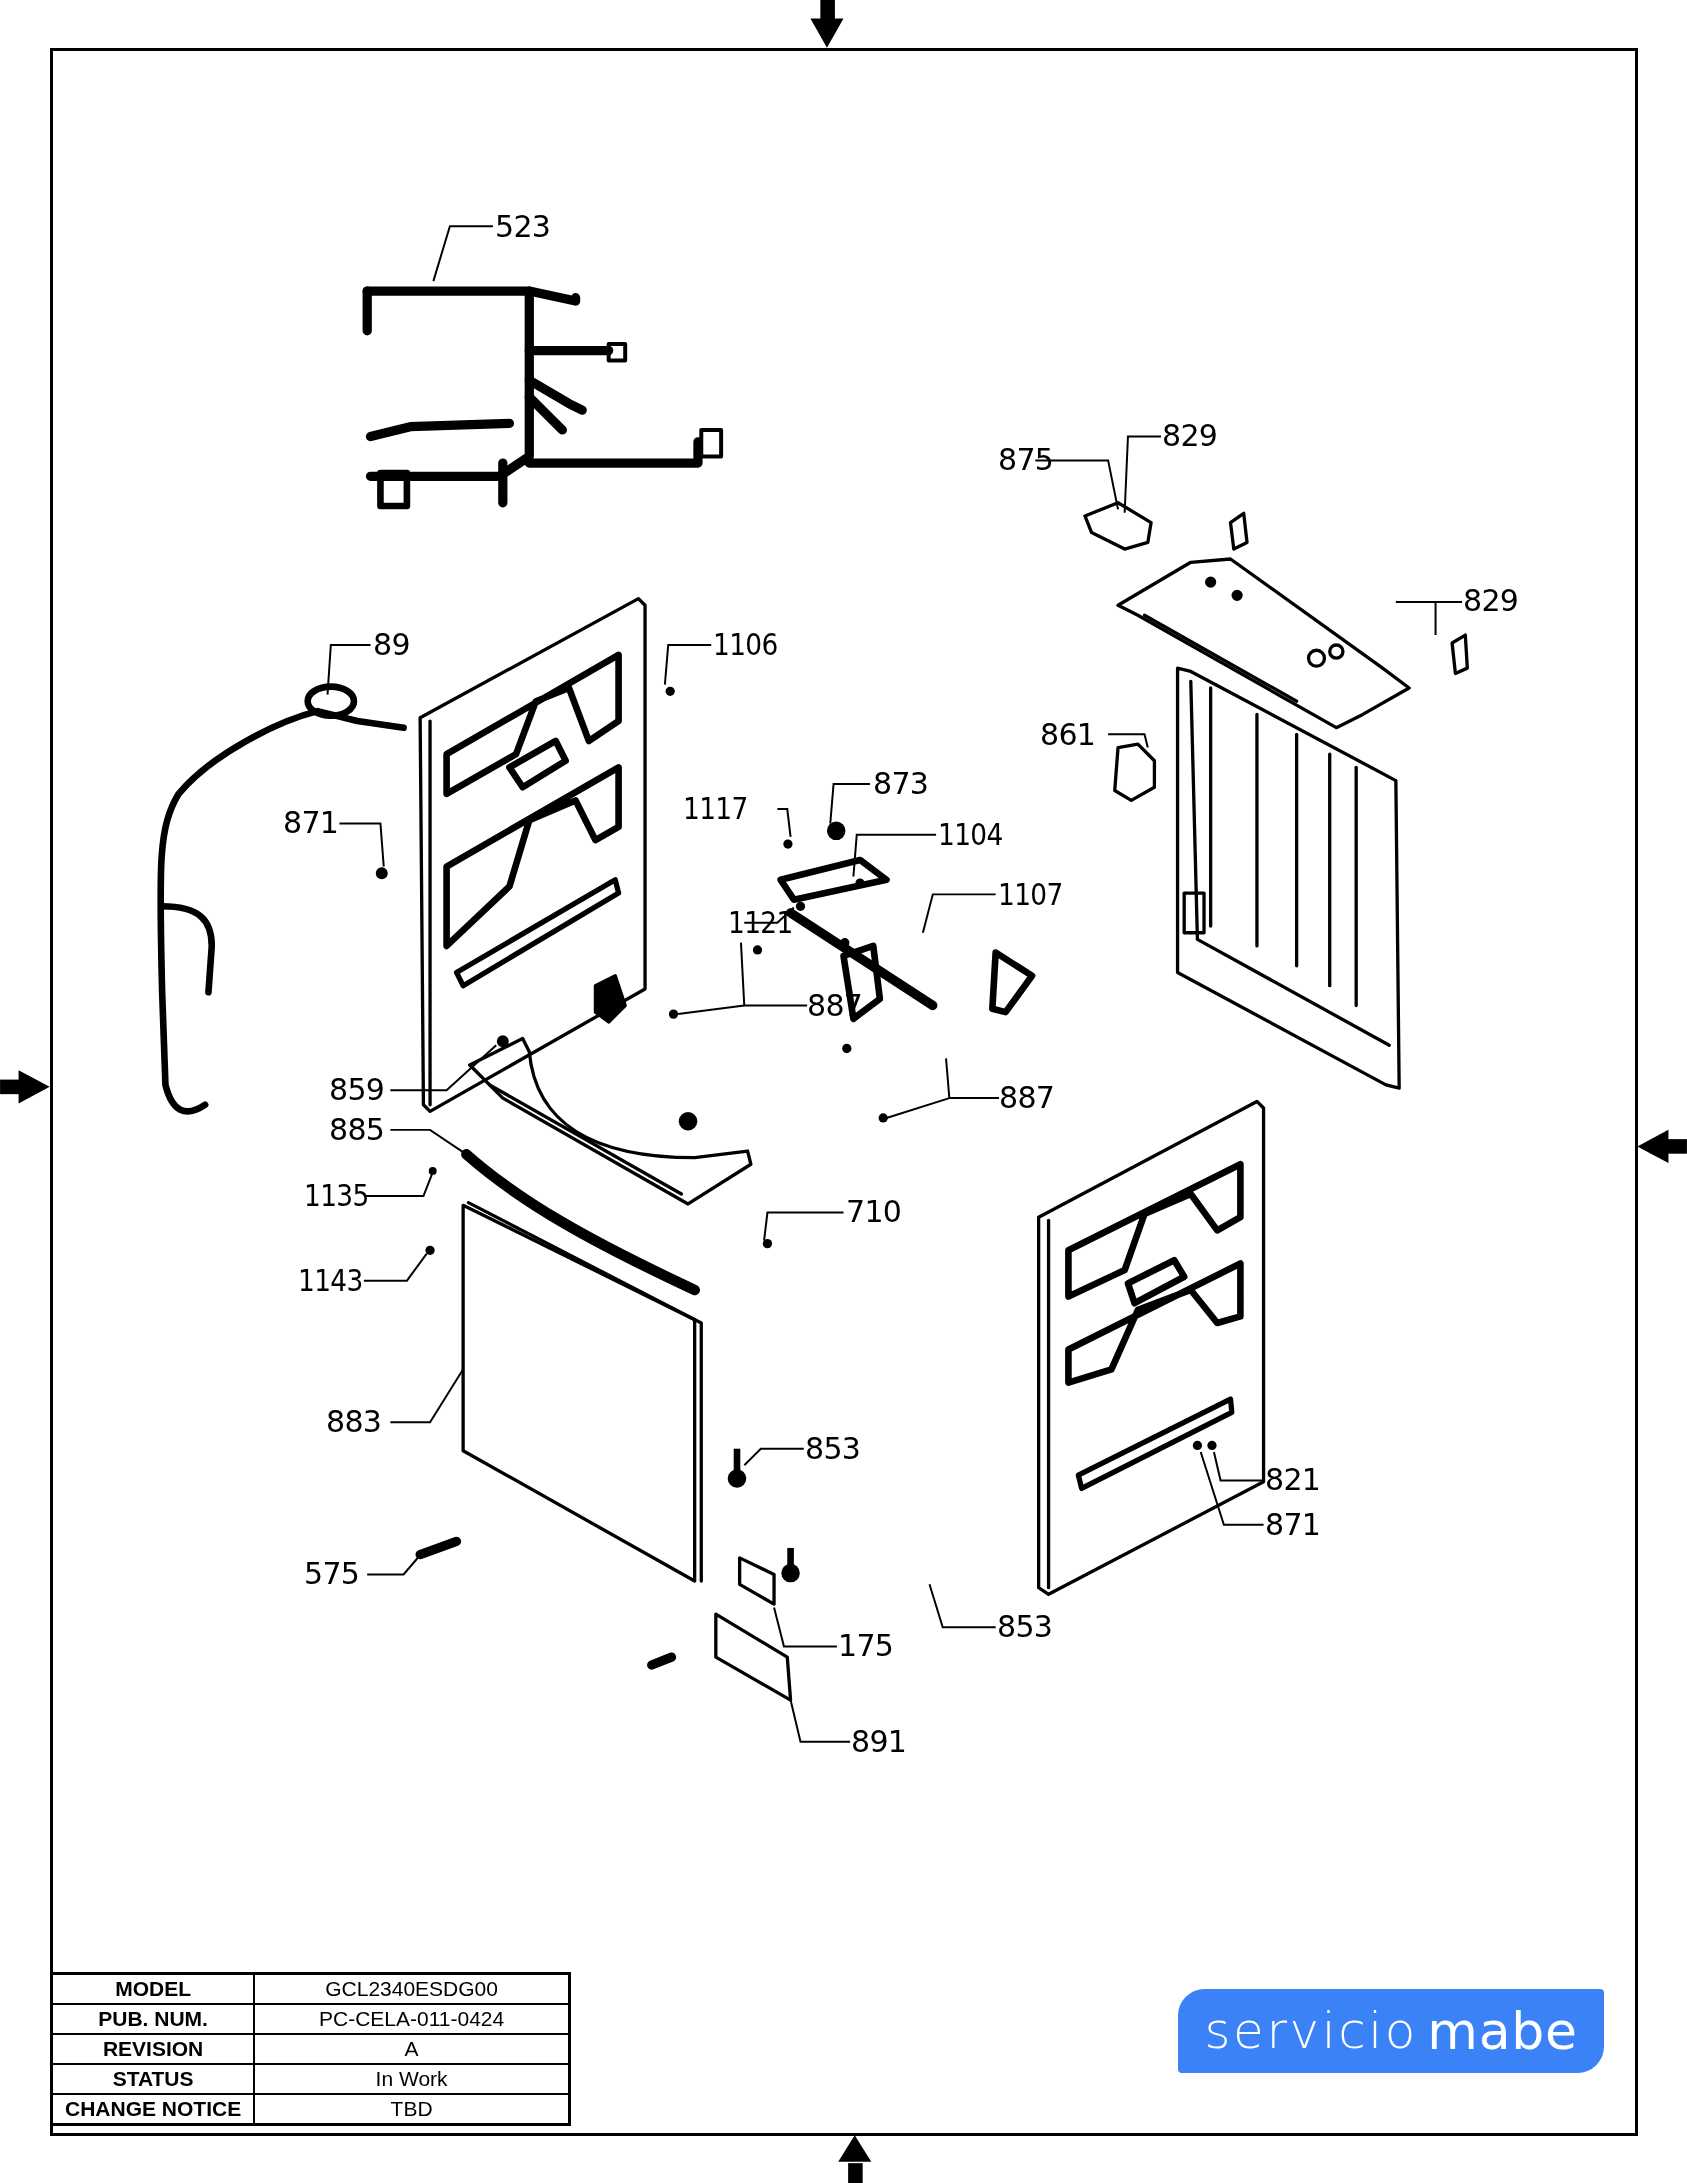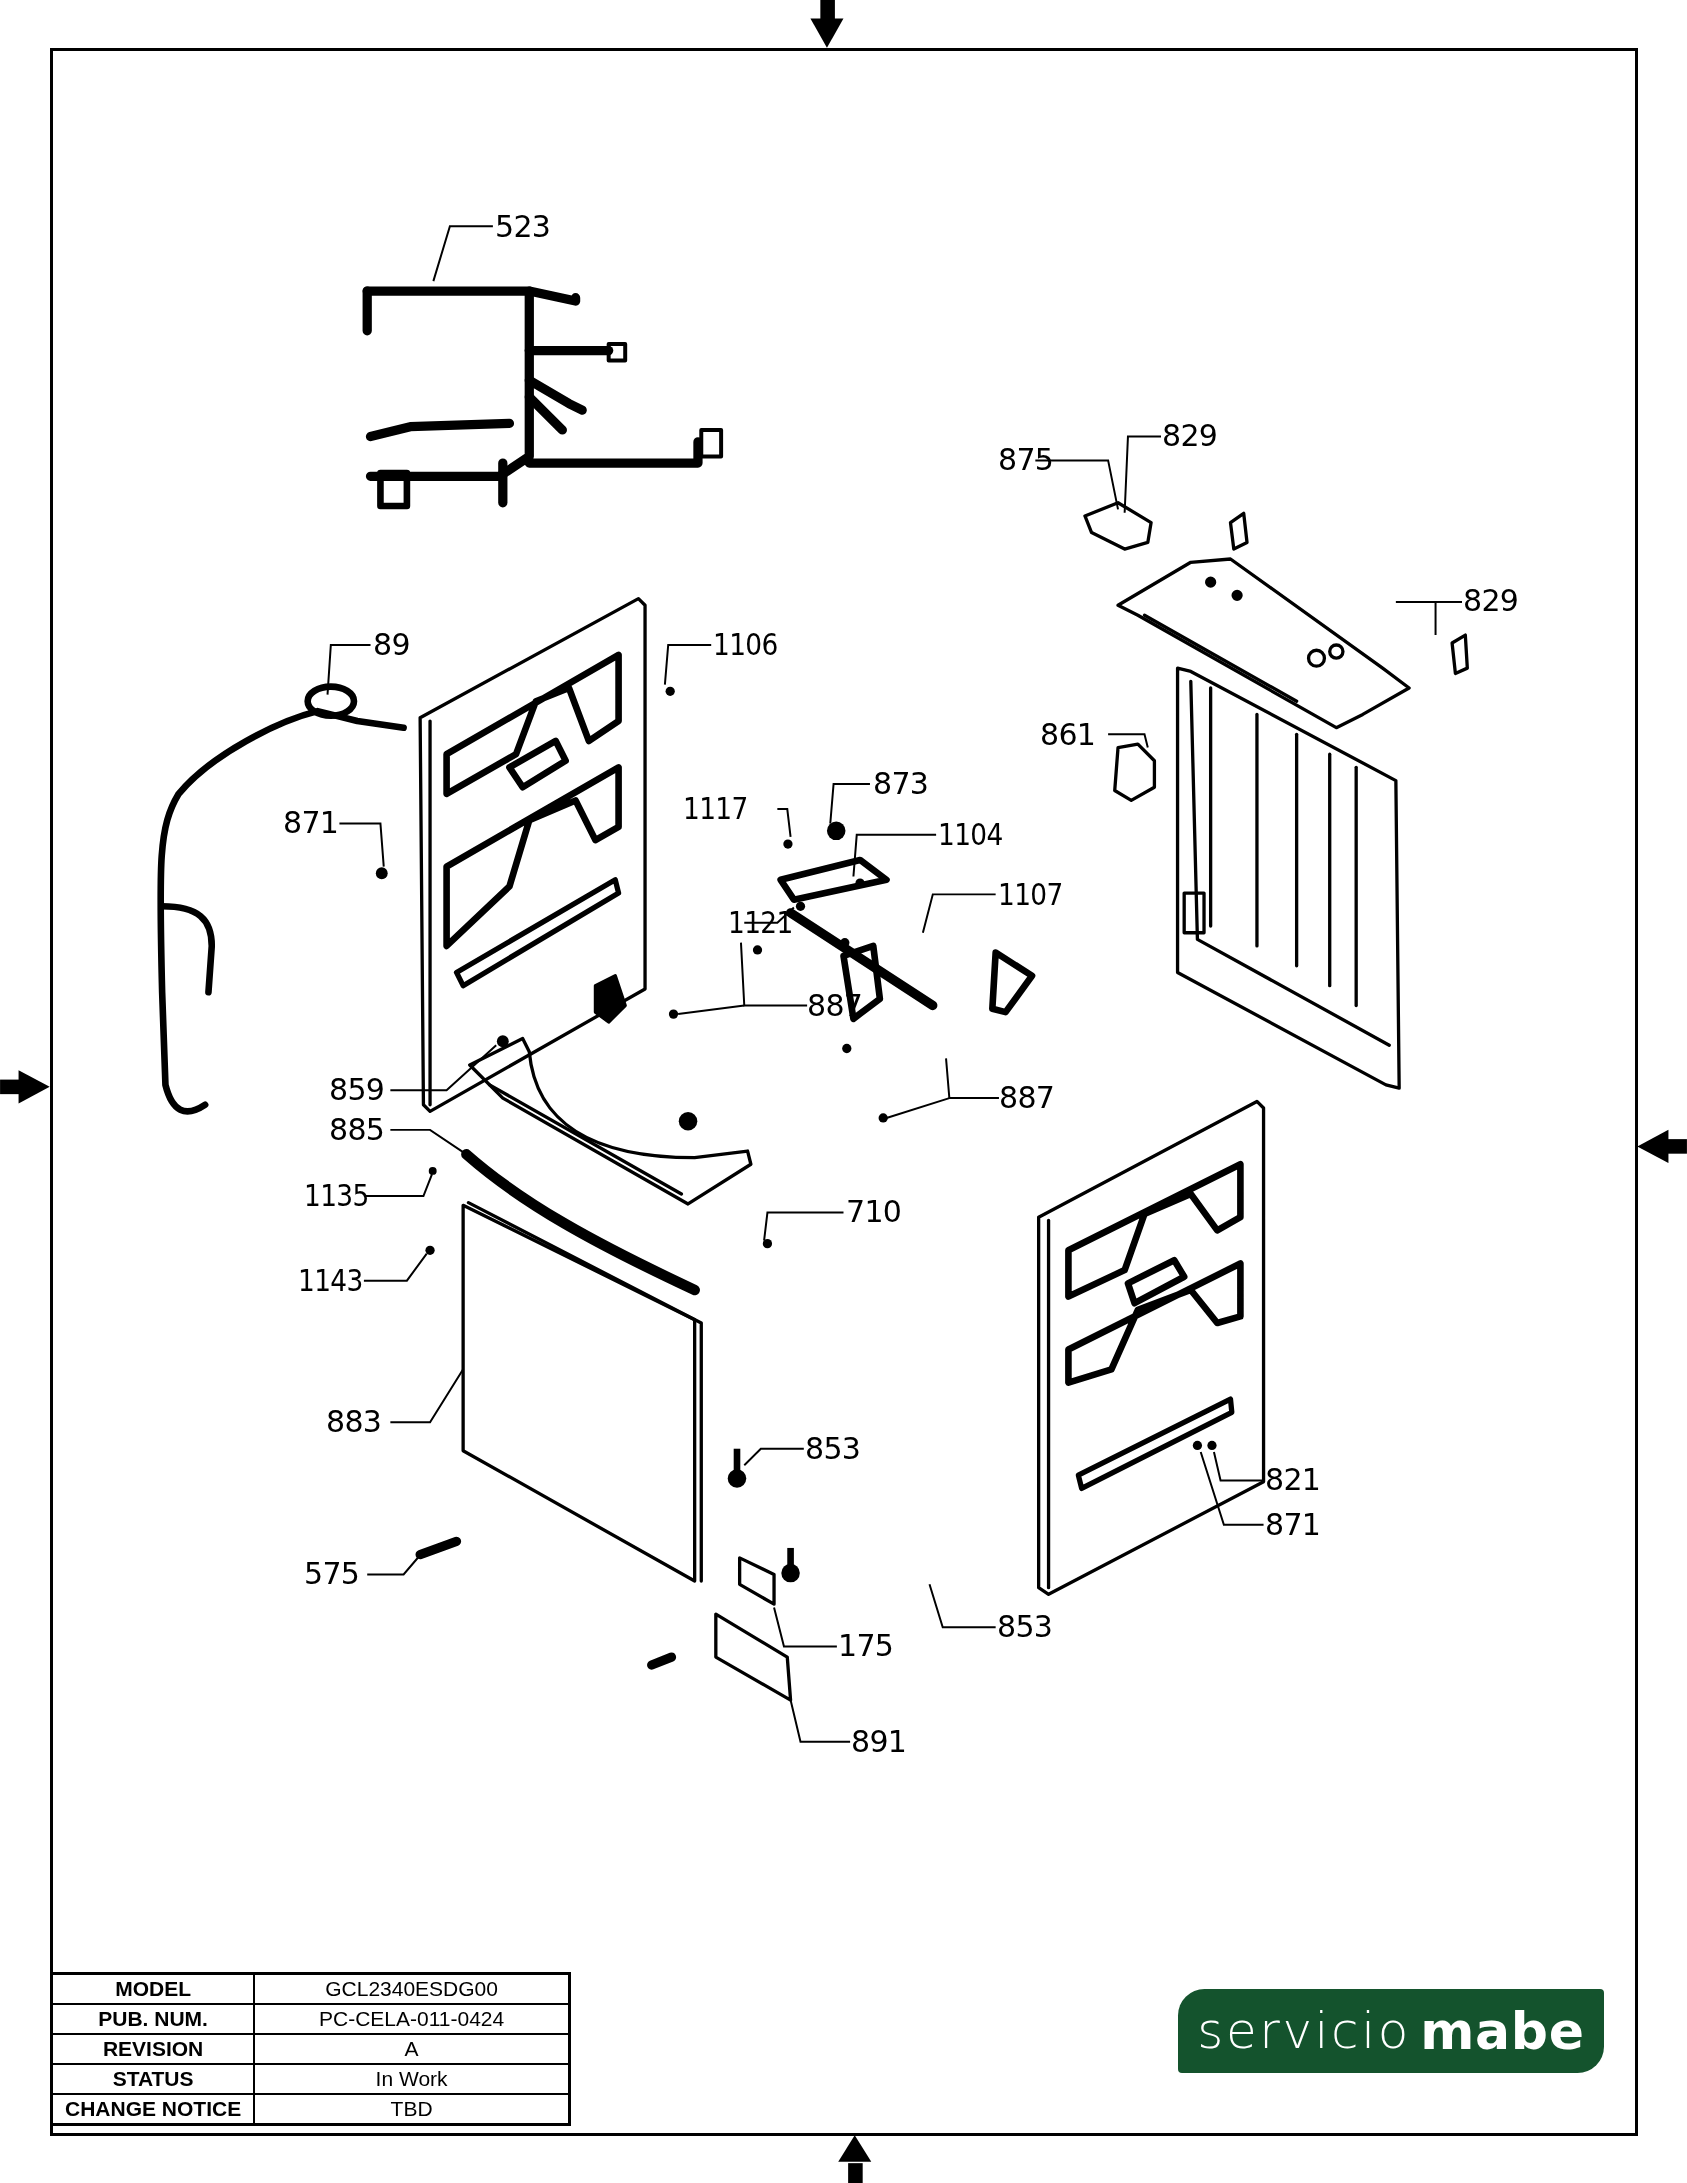--- a/index.html
+++ b/index.html
@@ -12,7 +12,7 @@
   .title-block{position:absolute;left:50px;top:1972px;width:521px;border-collapse:collapse;border:3.3px solid #000;text-align:center;}
   .title-block td{border:2px solid #000;height:28px;padding:0 6.6px;font-size:21px;line-height:28px;}
   .title-block td.k{width:187px;font-weight:bold;}
-  .logo{position:absolute;left:1178px;top:1989px;width:426px;height:84px;background:#14532d;border-radius:26.5px 4px 26.5px 4px;display:flex;align-items:center;justify-content:center;color:#fff;}
+  .logo{position:absolute;left:1178px;top:1989px;width:426px;height:84px;background:#3b82f6;border-radius:26.5px 4px 26.5px 4px;display:flex;align-items:center;justify-content:center;color:#fff;}
   .logo .a{font-family:"DejaVu Sans",sans-serif;font-weight:200;font-size:50px;letter-spacing:2.6px;margin-right:9.3px;}
   .logo .b{font-family:"DejaVu Sans",sans-serif;font-weight:bold;font-size:52px;letter-spacing:0.7px;}
 </style>

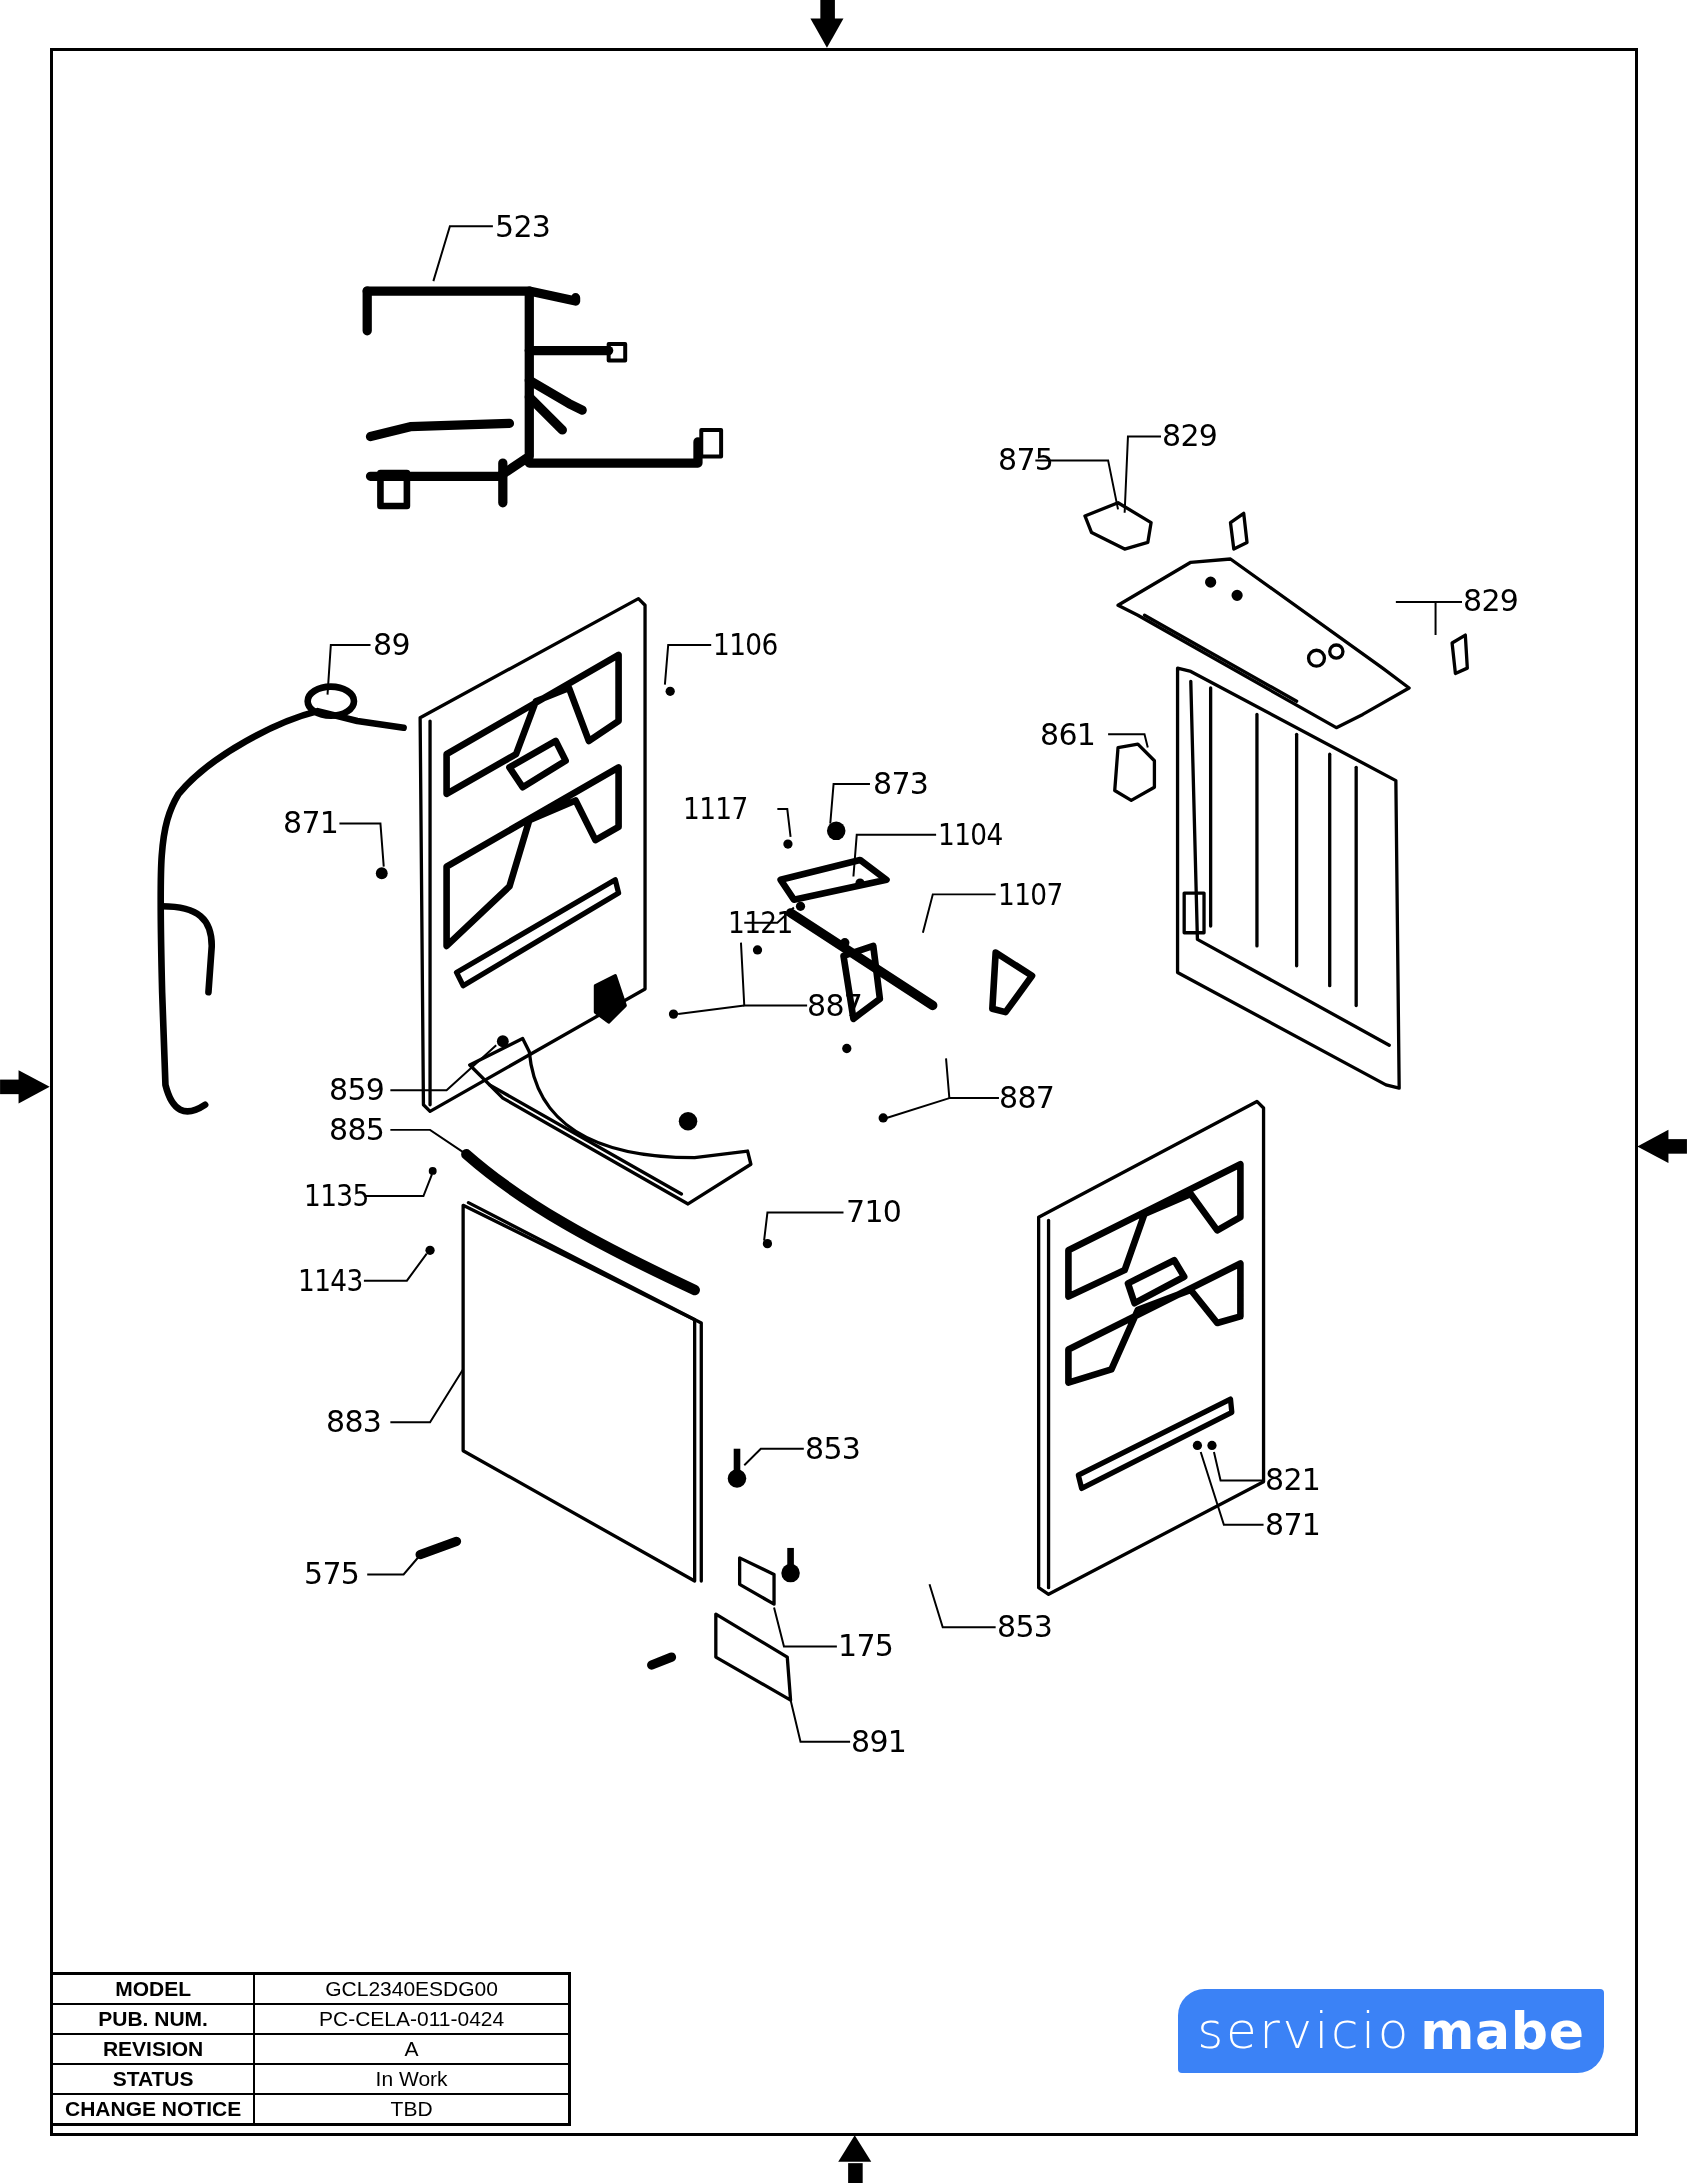--- a/index.html
+++ b/index.html
@@ -14,7 +14,7 @@
   .title-block td.k{width:187px;font-weight:bold;}
   .logo{position:absolute;left:1178px;top:1989px;width:426px;height:84px;background:#3b82f6;border-radius:26.5px 4px 26.5px 4px;display:flex;align-items:center;justify-content:center;color:#fff;}
   .logo .a{font-family:"DejaVu Sans",sans-serif;font-weight:200;font-size:50px;letter-spacing:2.6px;margin-right:9.3px;}
-  .logo .b{font-family:"DejaVu Sans",sans-serif;font-weight:bold;font-size:52px;letter-spacing:0.7px;}
+  .logo .b{font-family:"DejaVu Sans",sans-serif;font-weight:normal;font-size:52px;letter-spacing:0.7px;}
 </style>
 </head>
 <body>

